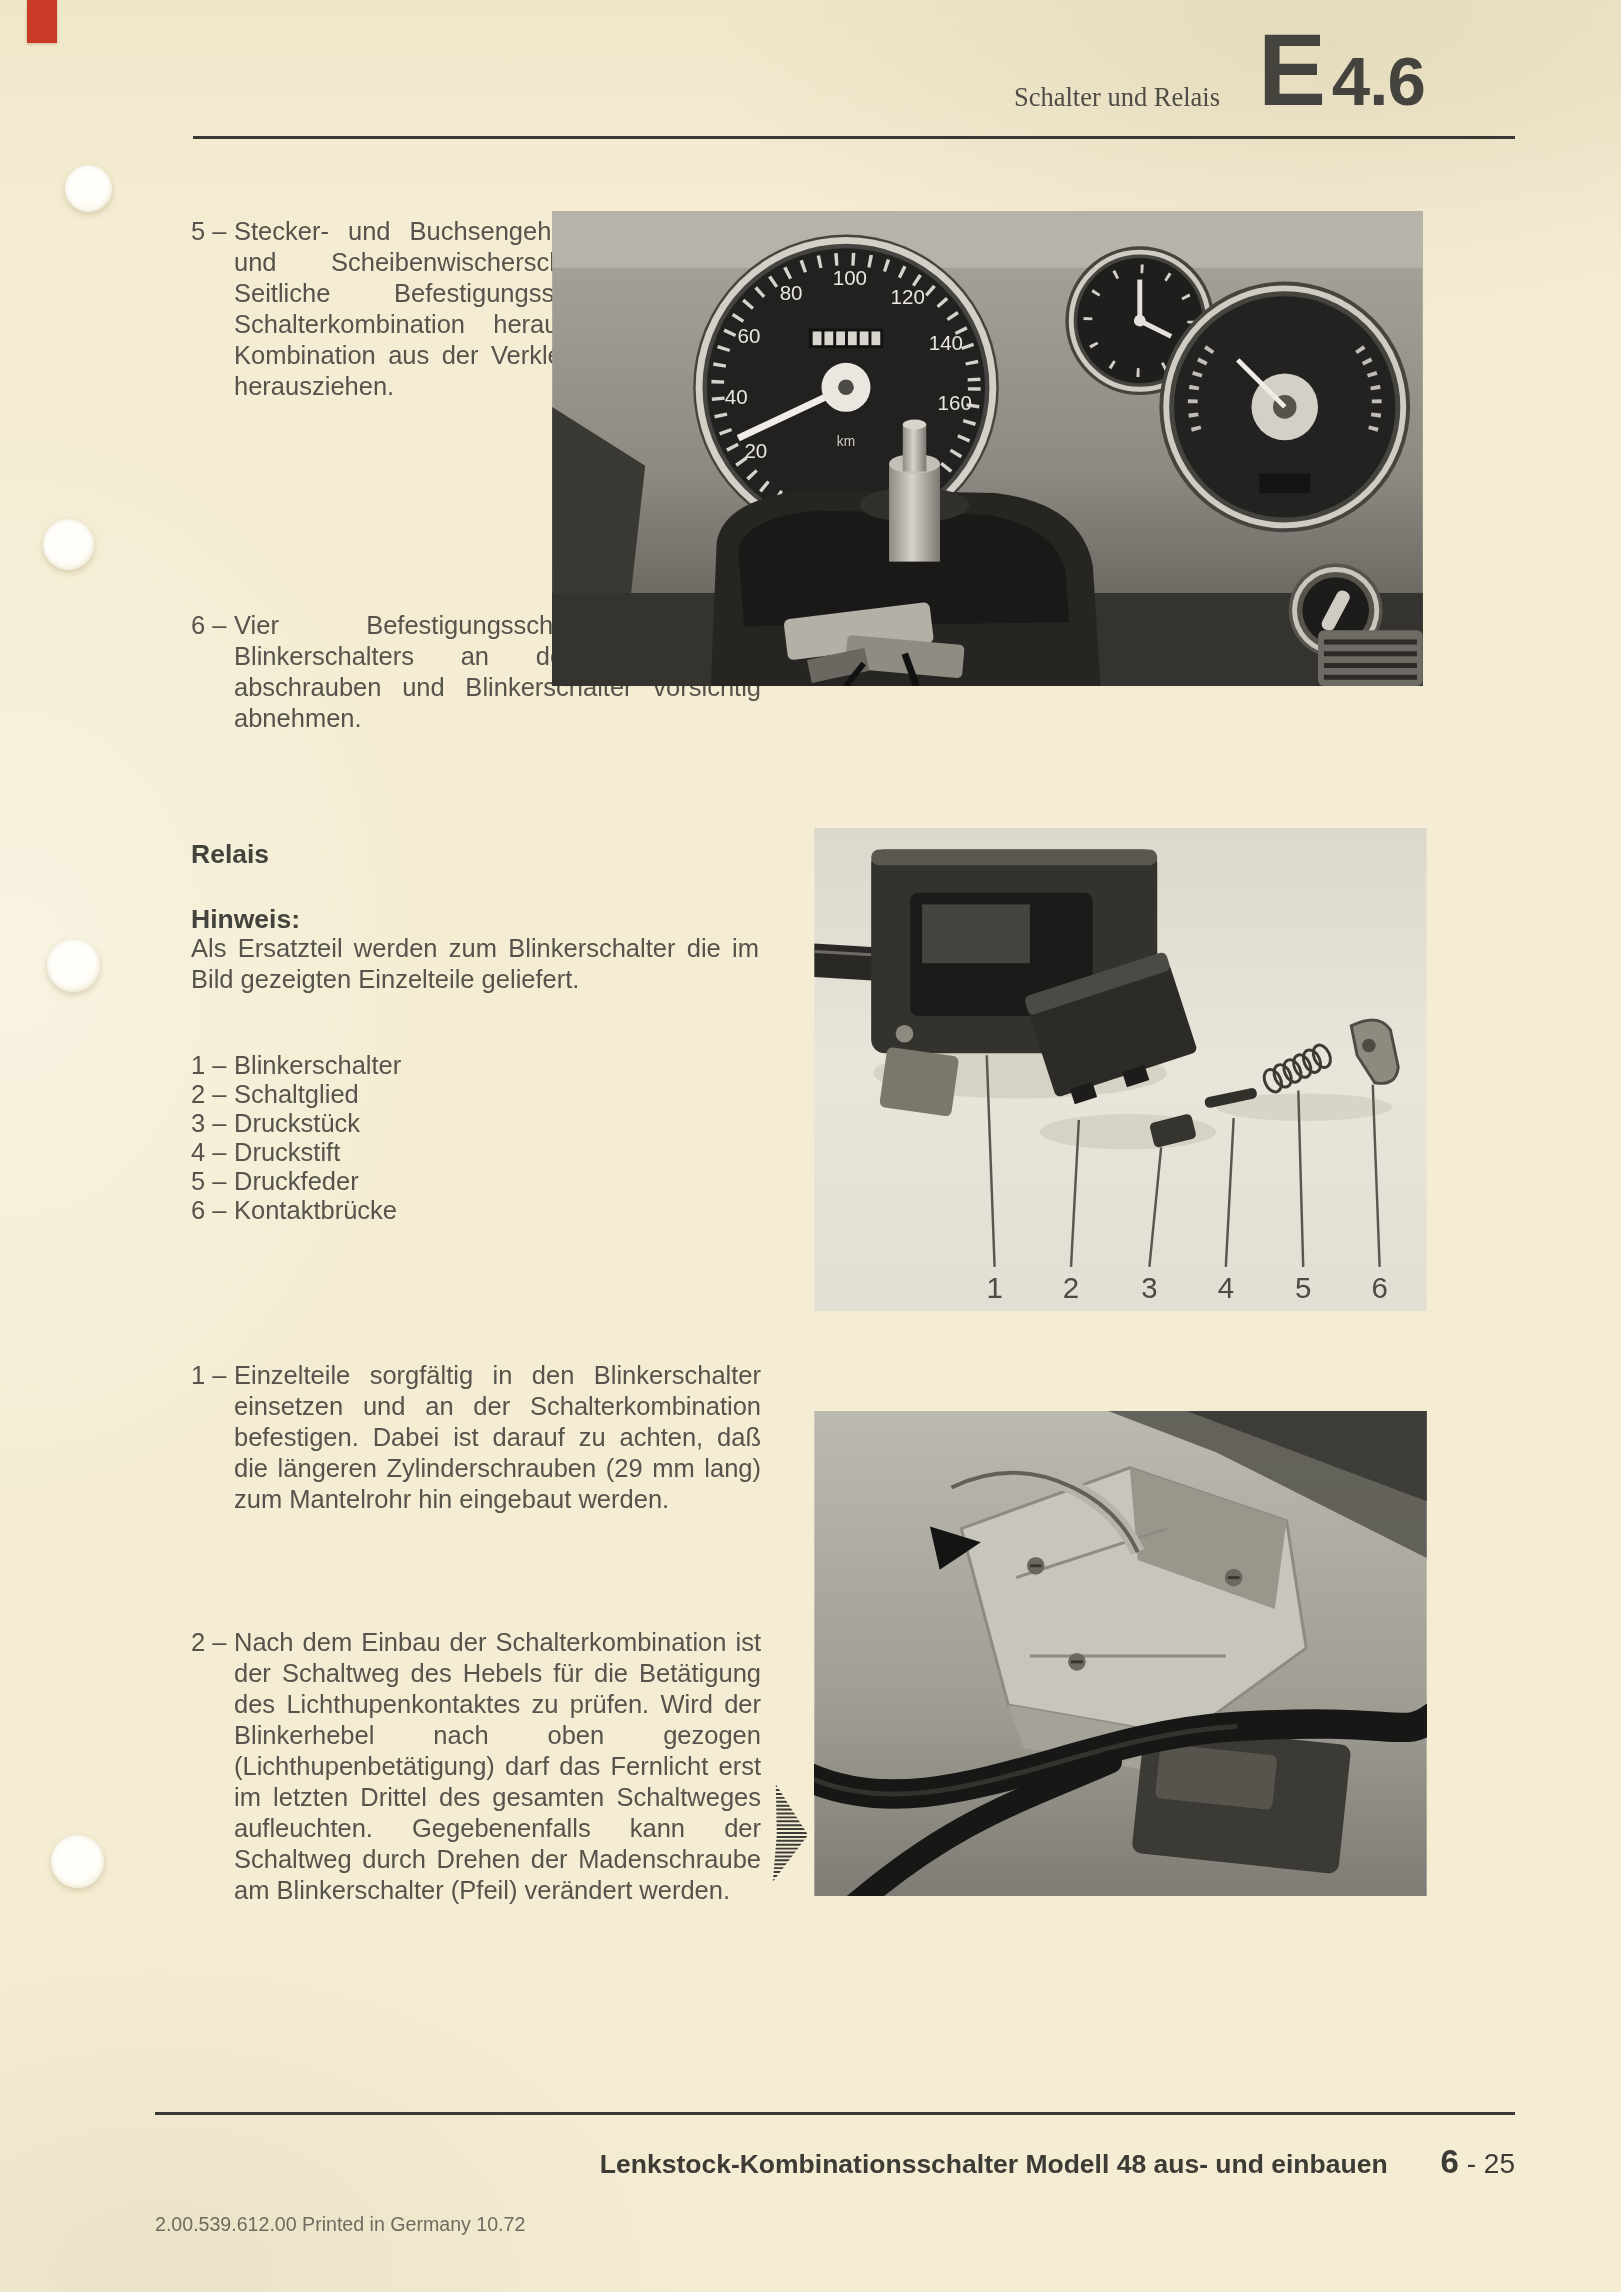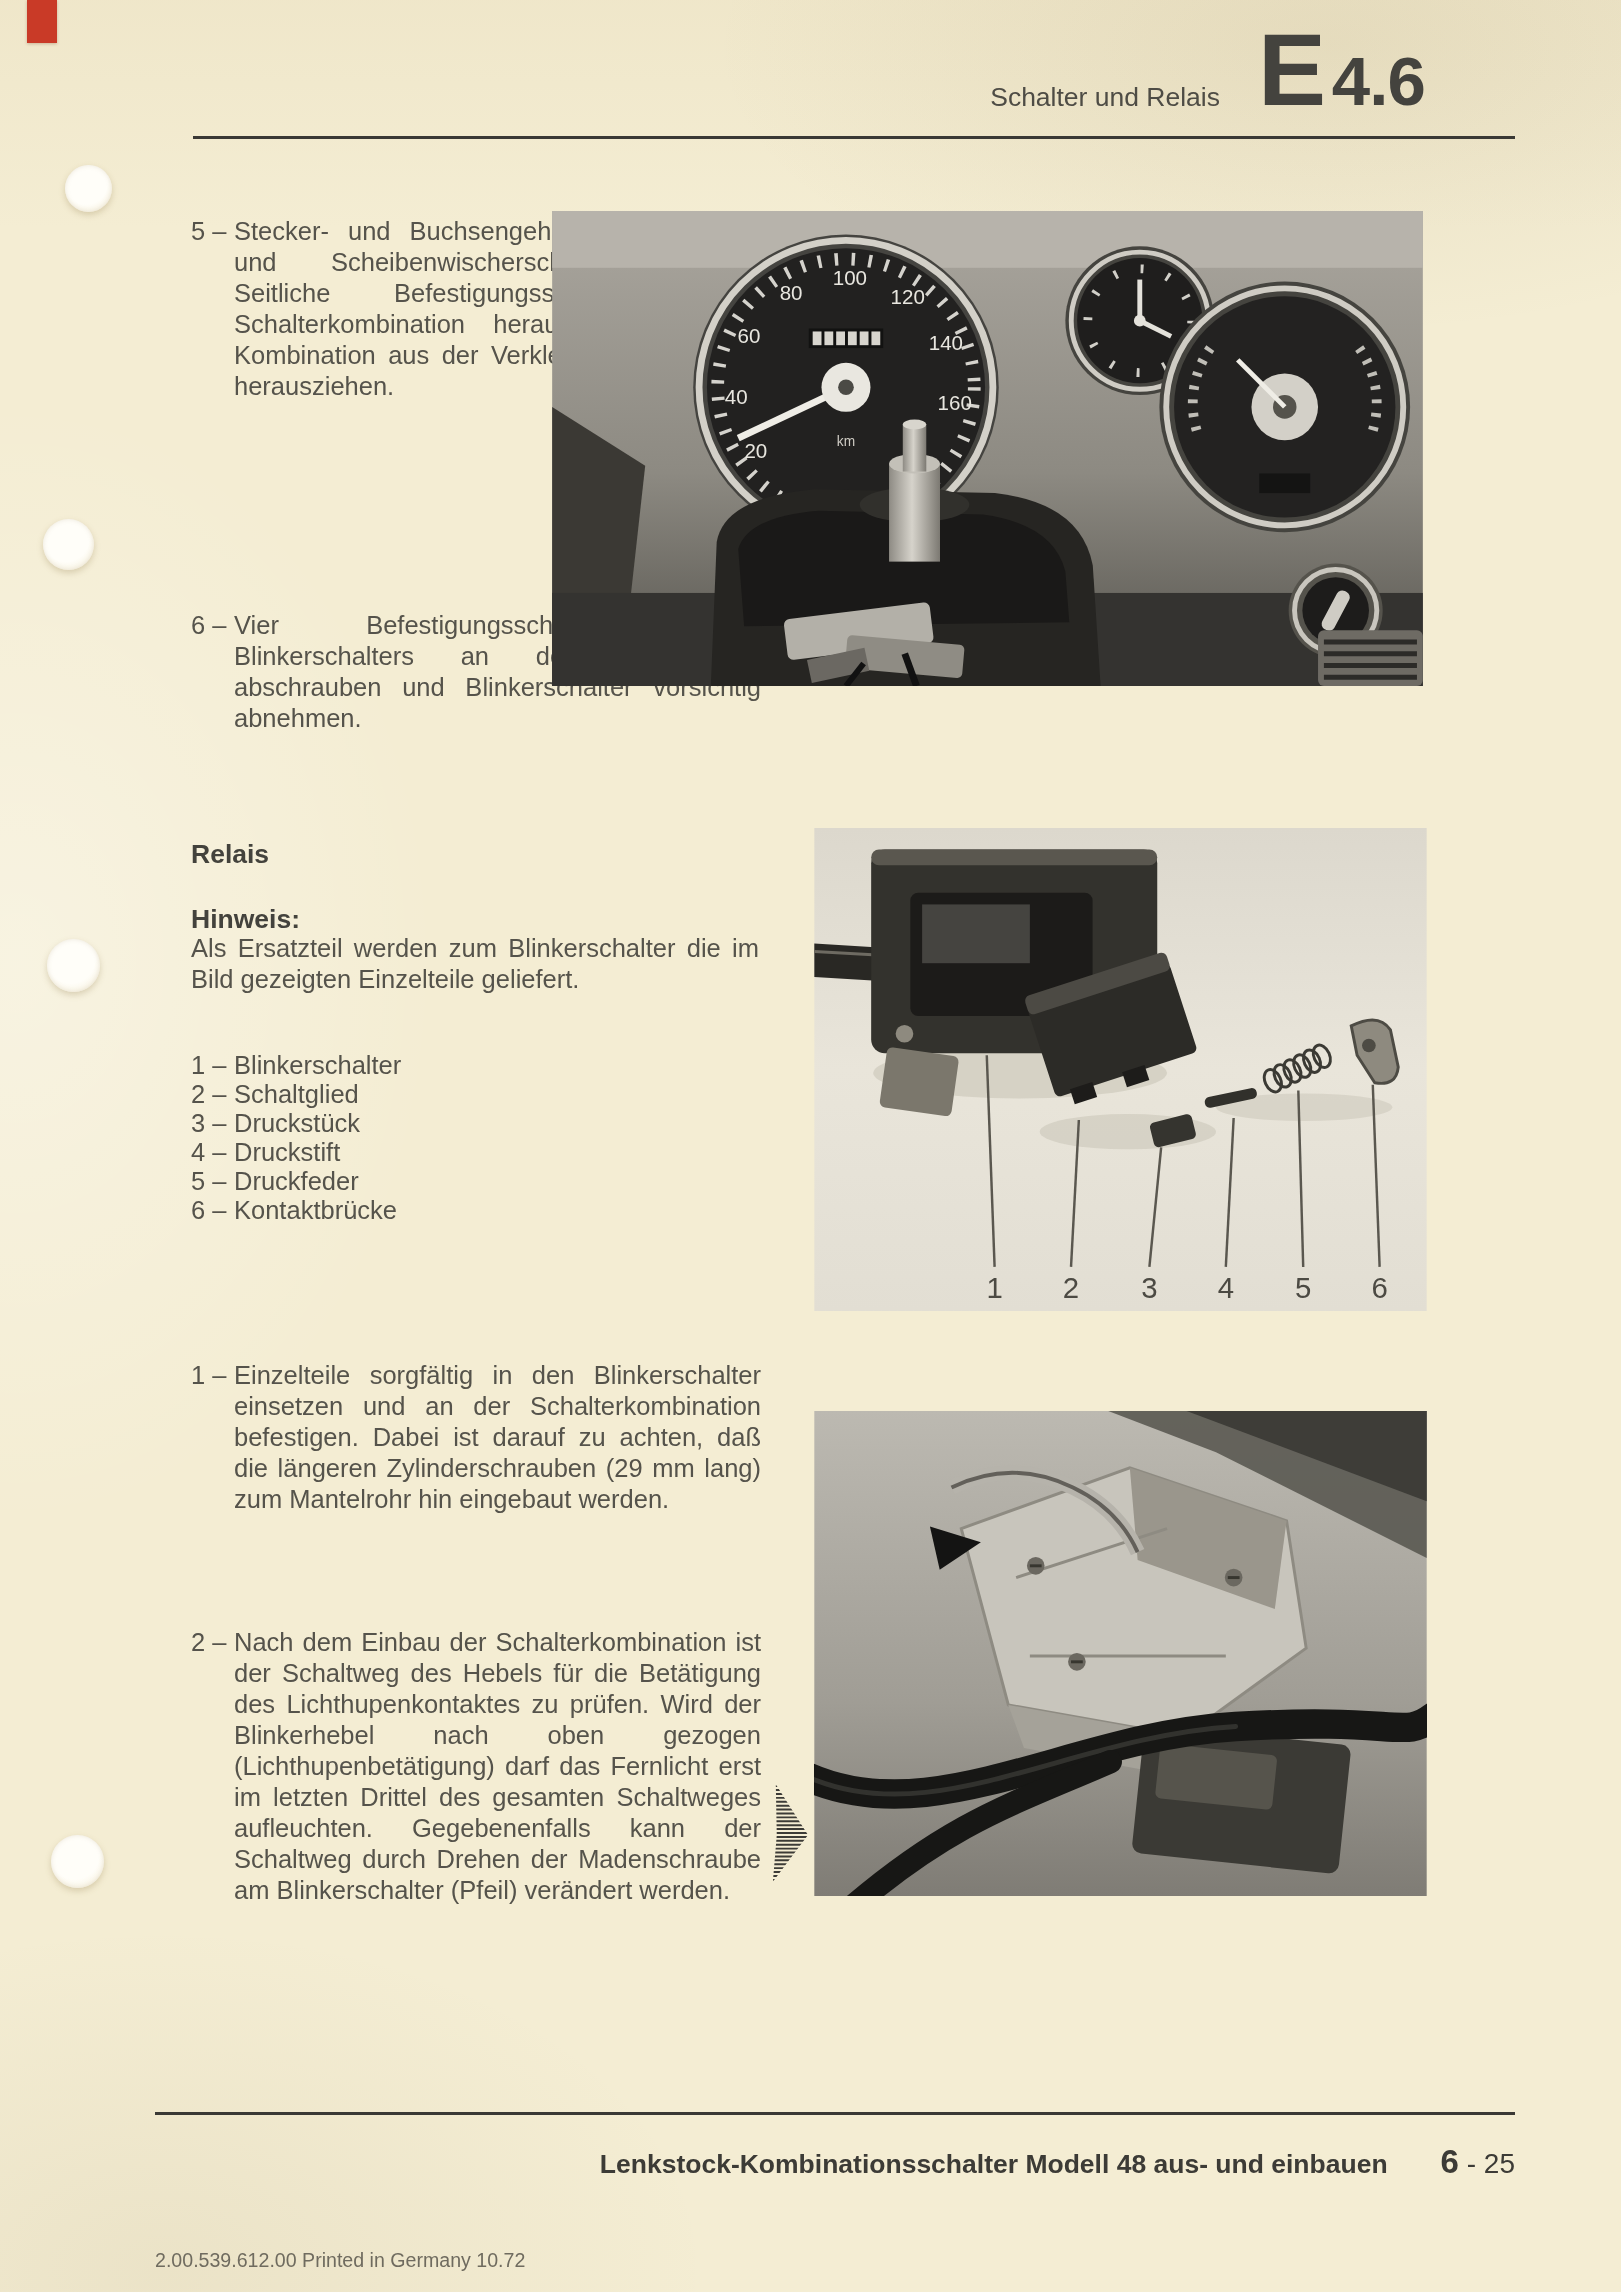--- a/index.html
+++ b/index.html
@@ -32,7 +32,7 @@
   .rule-top{left:193px;top:136px;width:1322px;}
   .rule-bottom{left:155px;top:2112px;width:1360px;}
 
-  .section-label{position:absolute;top:82px;right:401px;font-size:26.5px;color:#4e4c45;}
+  .section-label{position:absolute;top:82px;right:401px;font-size:26.5px;color:#4e4c45;font-family:Liberation Serif, serif;}
   .code{position:absolute;left:1258px;top:23.5px;display:flex;align-items:baseline;color:#44433e;}
   .code-e{font-size:102px;font-weight:bold;line-height:92px;letter-spacing:-2px;}
   .code-num{font-size:69px;font-weight:bold;line-height:92px;margin-left:7.8px;letter-spacing:-1px;}

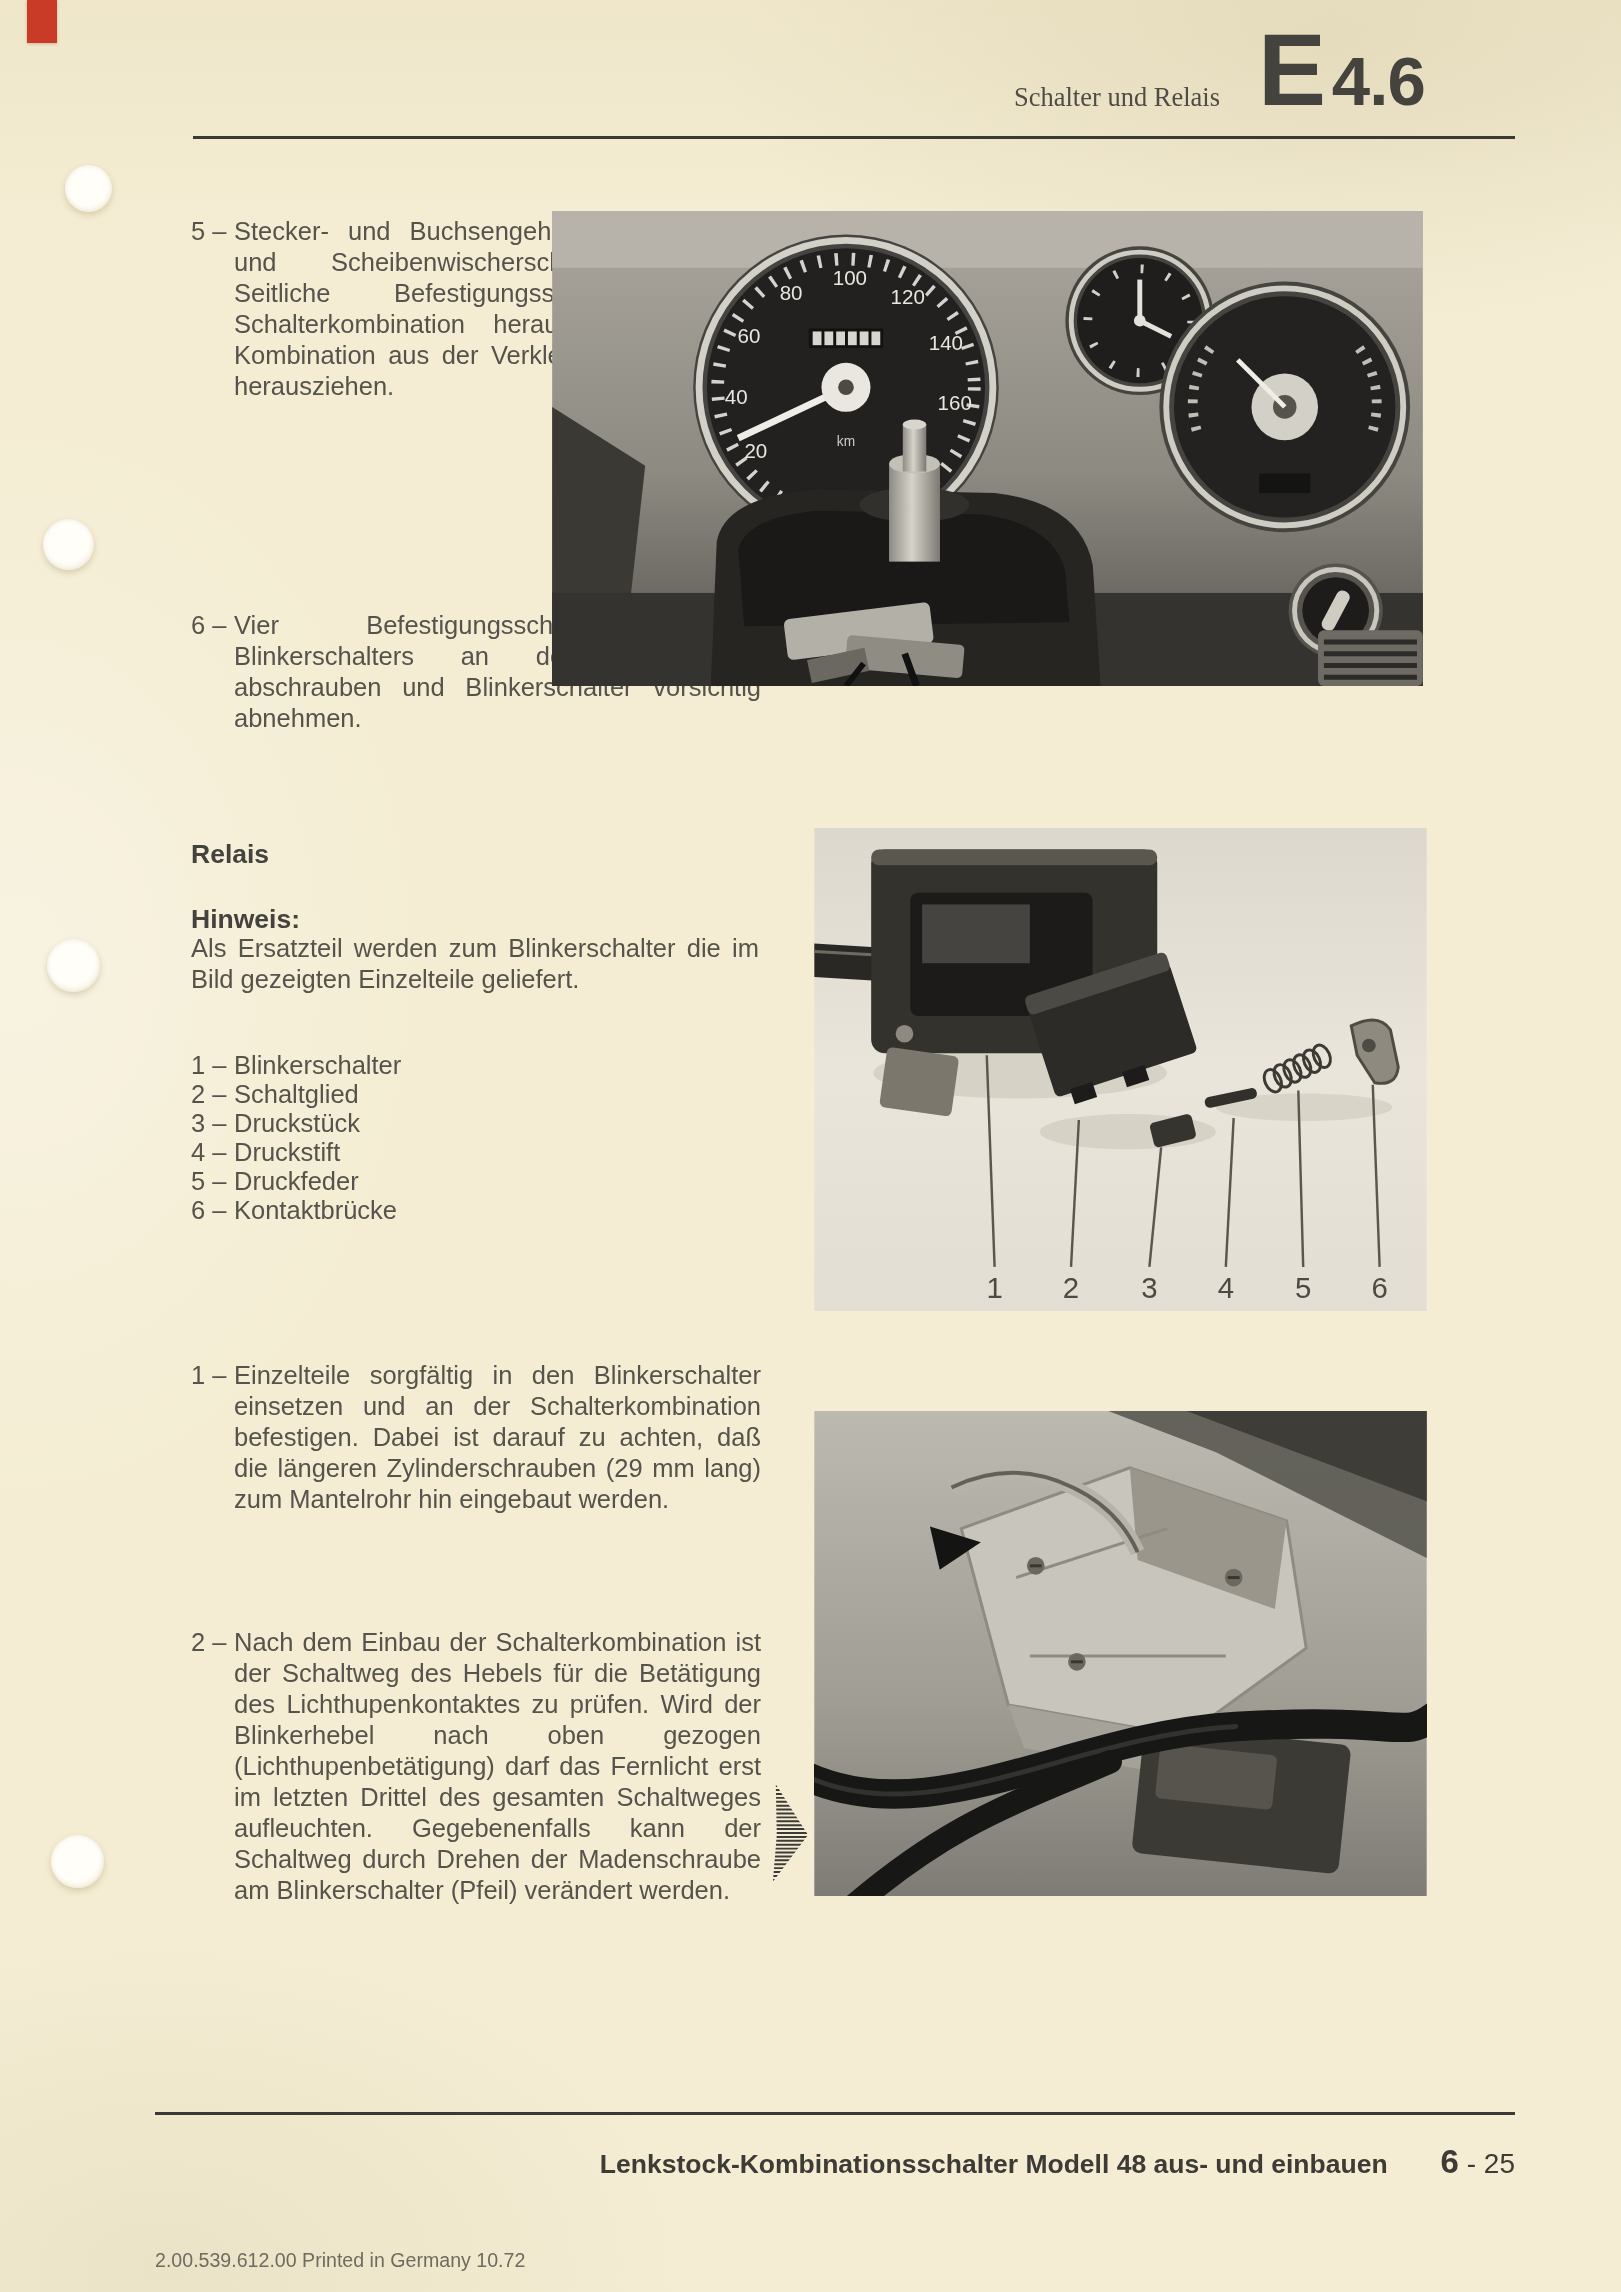--- a/index.html
+++ b/index.html
@@ -67,7 +67,7 @@
   .footer-page{display:flex;align-items:baseline;margin-left:53px;}
   .footer-page-bold{font-size:33px;font-weight:bold;}
   .footer-page-rest{font-size:28px;margin-left:7.8px;text-align:right;}
-  .imprint{position:absolute;left:155px;top:2213px;font-size:19.6px;color:#6f6b5f;margin-top:36px;}
+  .imprint{position:absolute;left:155px;top:2213px;font-size:19.6px;color:#6f6b5f;}
 </style>
 </head>
 <body>

